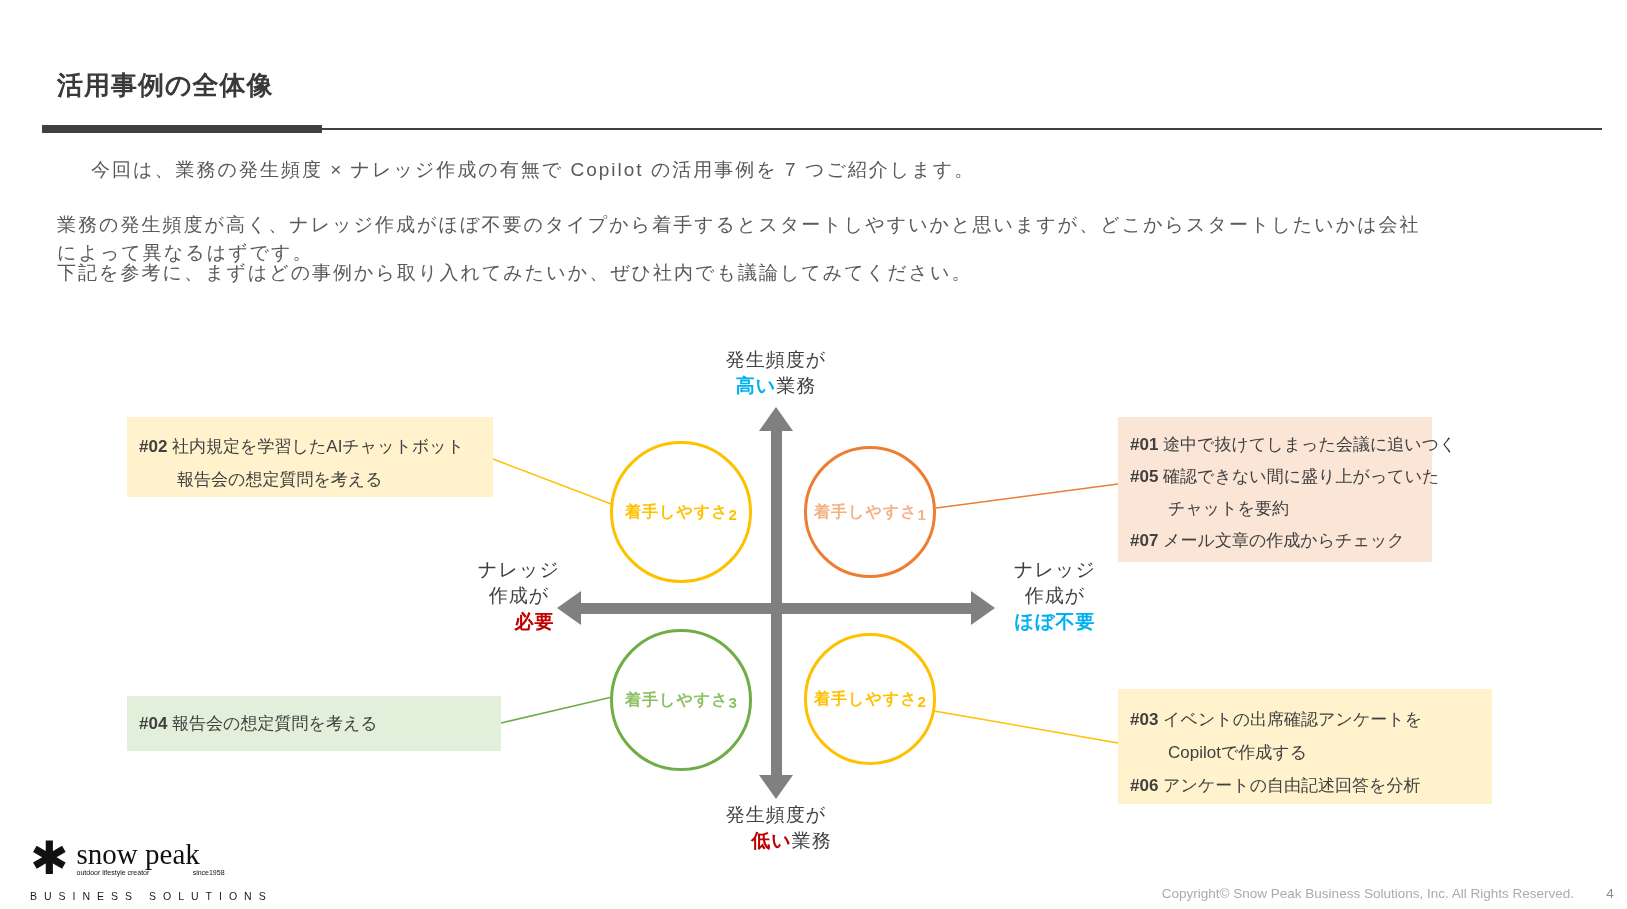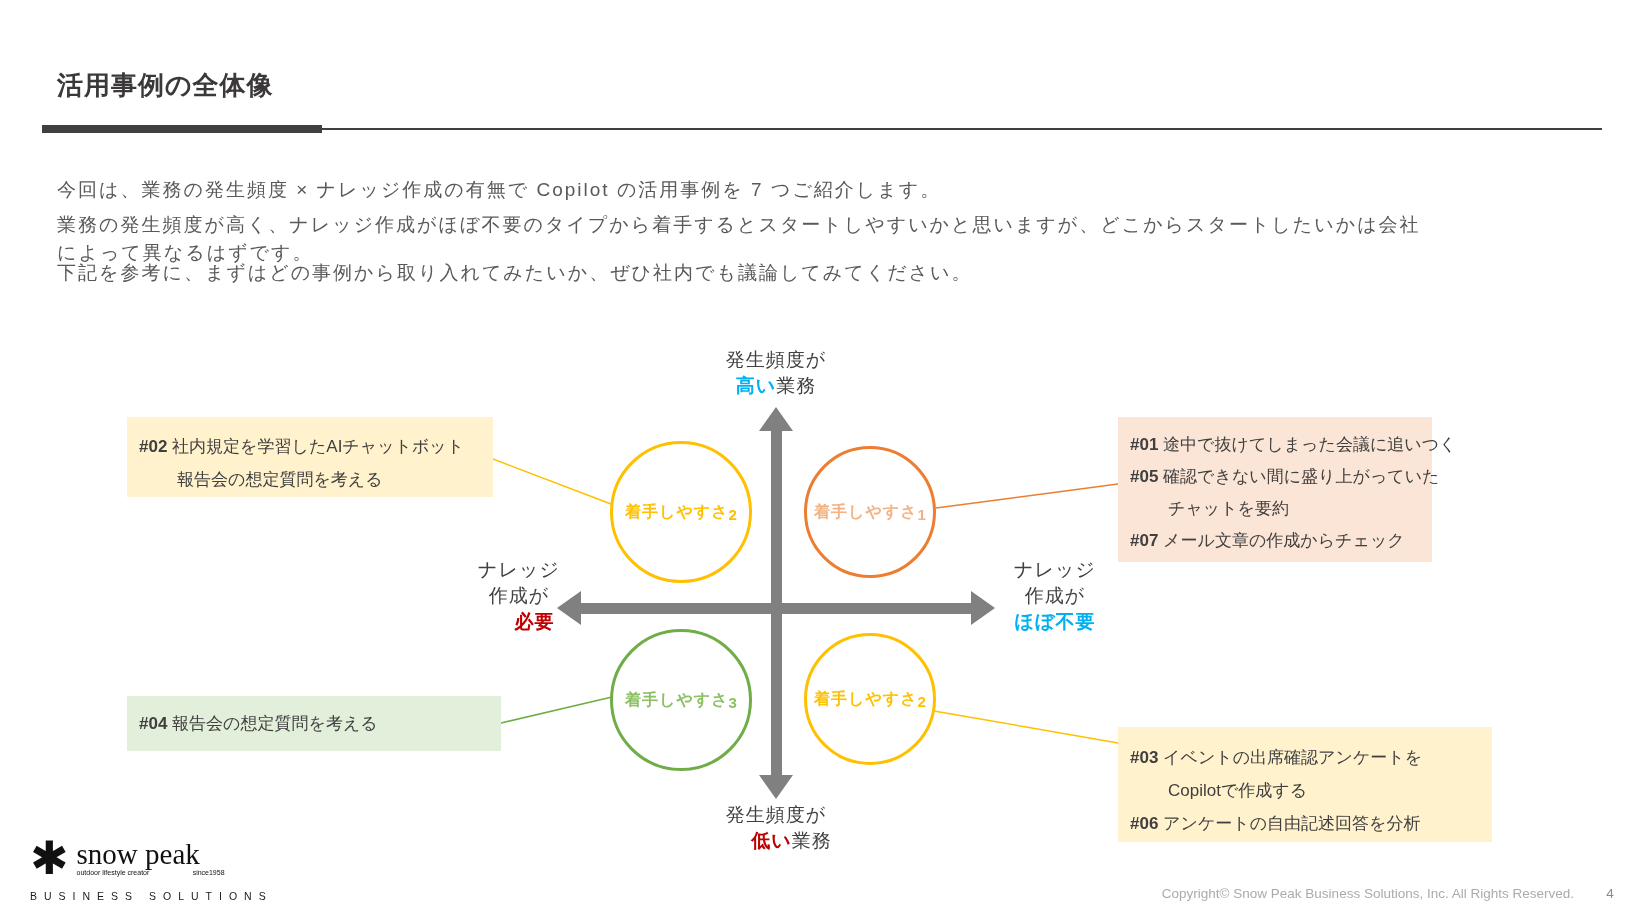--- a/index.html
+++ b/index.html
@@ -15,7 +15,7 @@
 
   
   .intro { position:absolute; left:57px; width:1372px; font-size:19px; letter-spacing:2px; color:#595959; line-height:28px; }
-  .p1 { top:176px; }
+  .p1 { top:156px;margin-left:34px; }
   .p2 { top:211px; }
   .p3 { top:259px; }
 

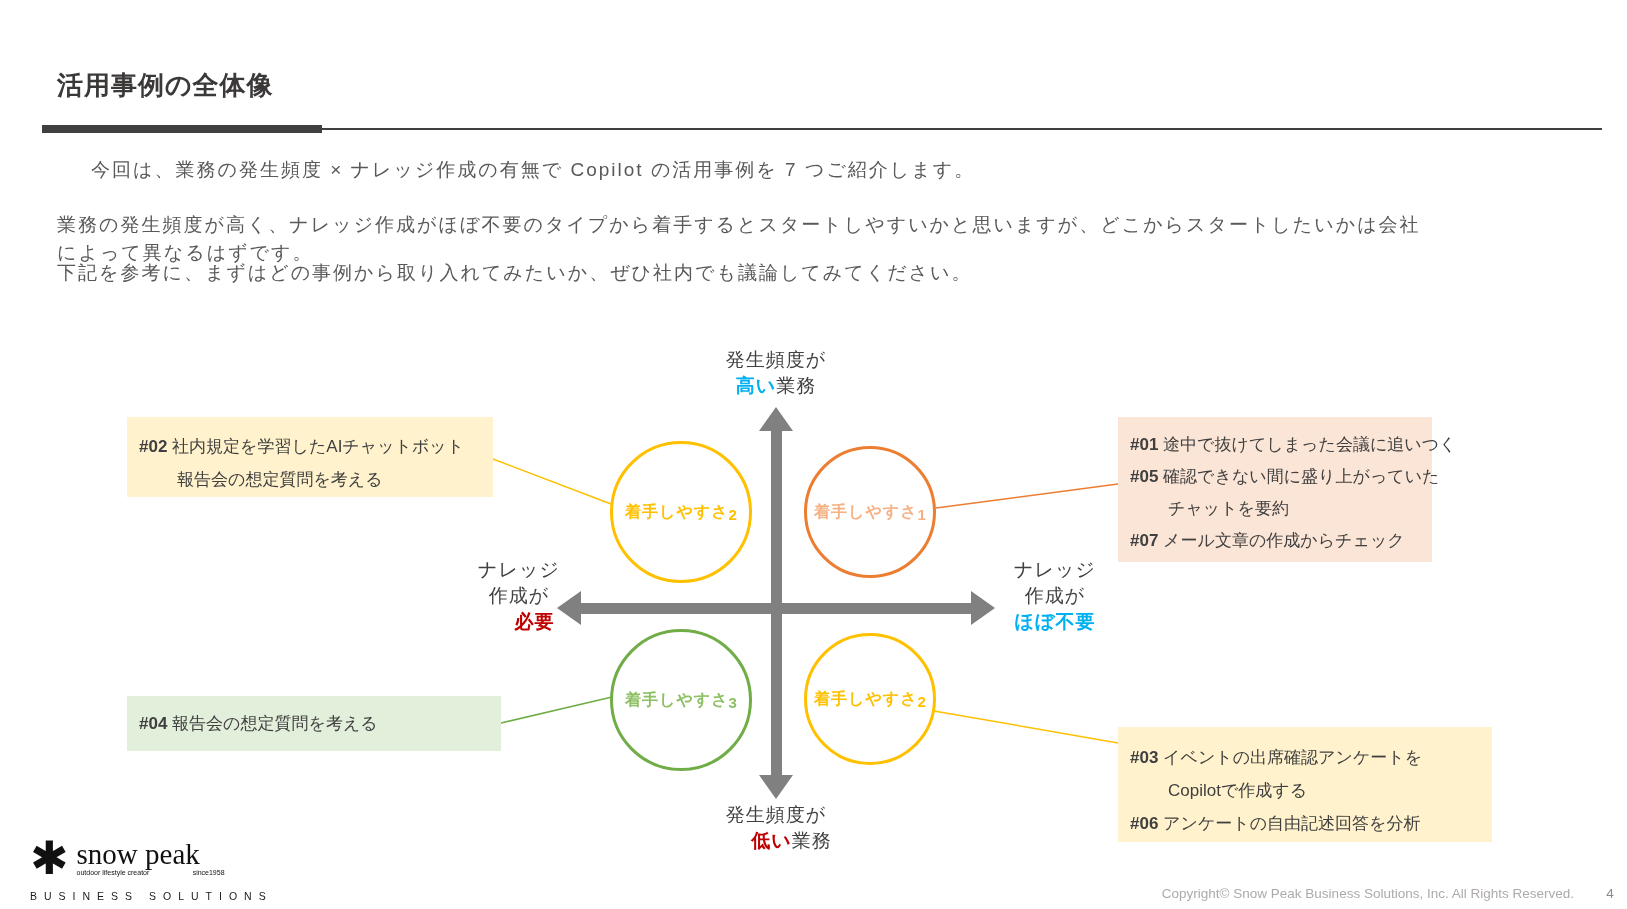--- a/index.html
+++ b/index.html
@@ -55,7 +55,7 @@
   .co-tl { left:127px; top:417px; width:366px; height:80px; background:#FFF2CC; padding:13px 12px 0 12px; }
   .co-tr { left:1118px; top:417px; width:314px; height:145px; background:#FBE5D6; padding:12px 10px 0 12px; }
   .co-bl { left:127px; top:696px; width:374px; height:55px; background:#E2EFDA; padding:0 12px; display:flex; align-items:center; }
-  .co-br { left:1118px; top:727px; width:374px; height:115px; background:#FFF2CC; padding:14px 10px 0 12px; }
+  .co-br { left:1118px; top:689px; width:374px; height:115px; background:#FFF2CC; padding:14px 10px 0 12px; }
   .co-row { line-height:33px; white-space:nowrap; }
   .co-tr .co-row { line-height:32px; }
   .tag { font-weight:bold; }

